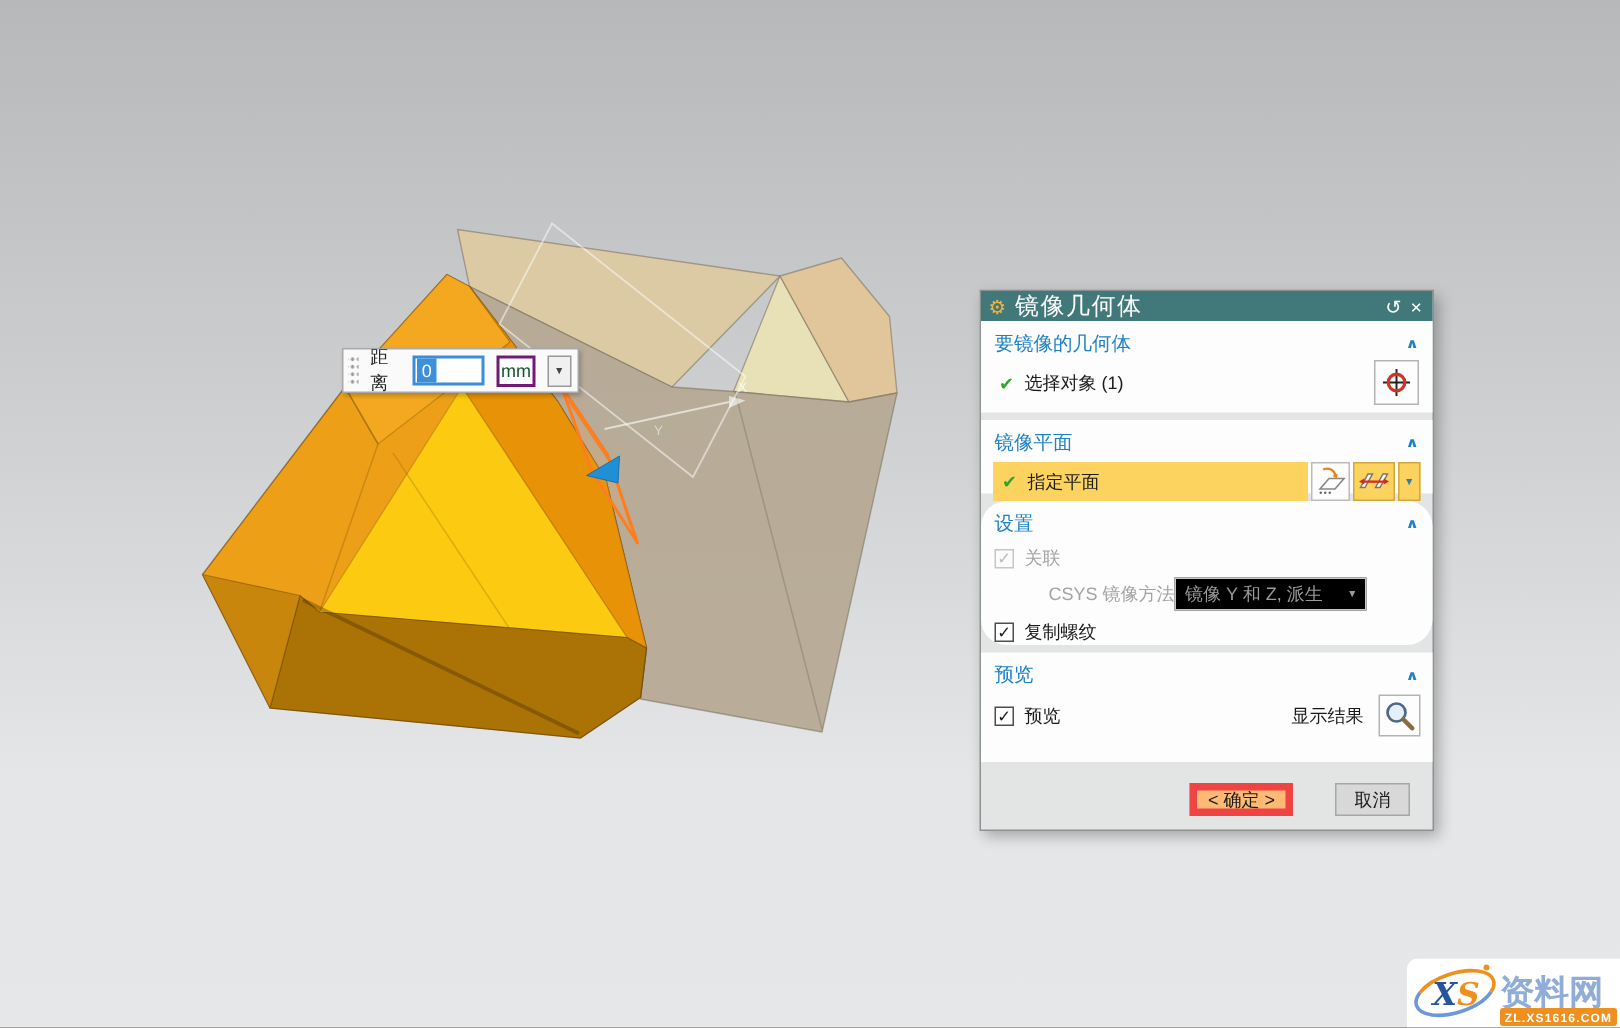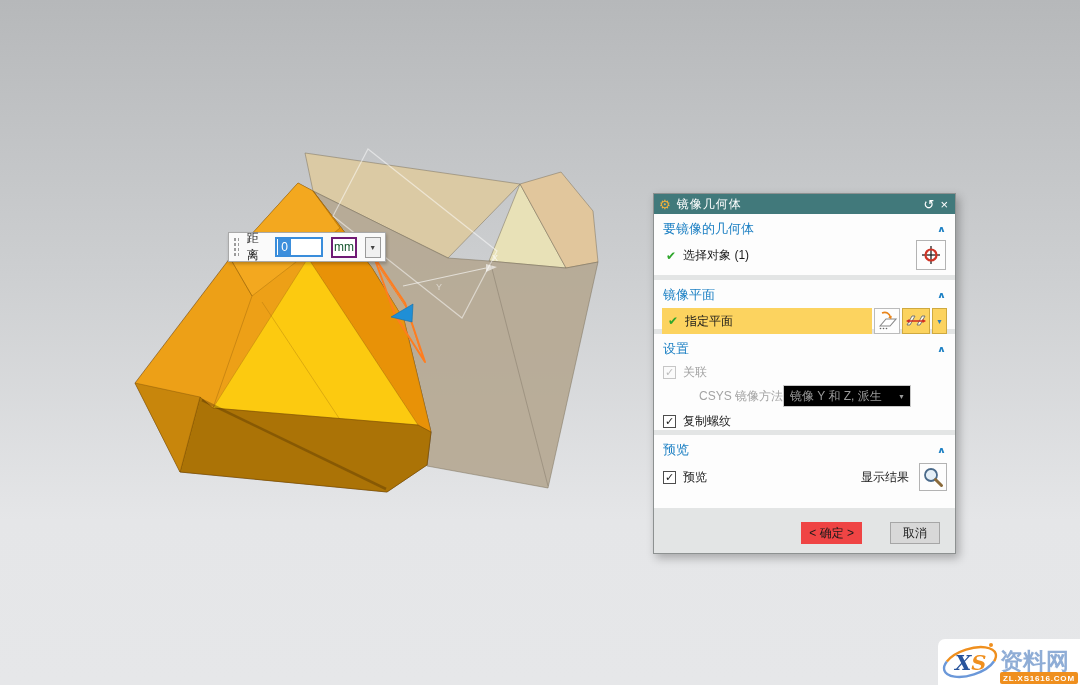--- a/index.html
+++ b/index.html
@@ -35,7 +35,7 @@
   .dlg-title{height:20px;background:#41797b;color:#fff;display:flex;align-items:center;
     padding:0 7px 0 5px;gap:6px;}
   .gear{color:#f2b23c;font-size:13px;line-height:13px;}
-  .dlg-title-text{flex:1;font-size:12px;letter-spacing:1px;}
+  .dlg-title-text{flex:1;font-size:16px;letter-spacing:1px;}
   .tbtn{color:#fff;font-size:13px;line-height:13px;cursor:default;}
   .card{background:#fdfdfd;margin-bottom:5px;padding:2px 8px 0;box-sizing:border-box;position:relative;}
   .sec-h{display:flex;justify-content:space-between;align-items:center;color:#1e81c4;

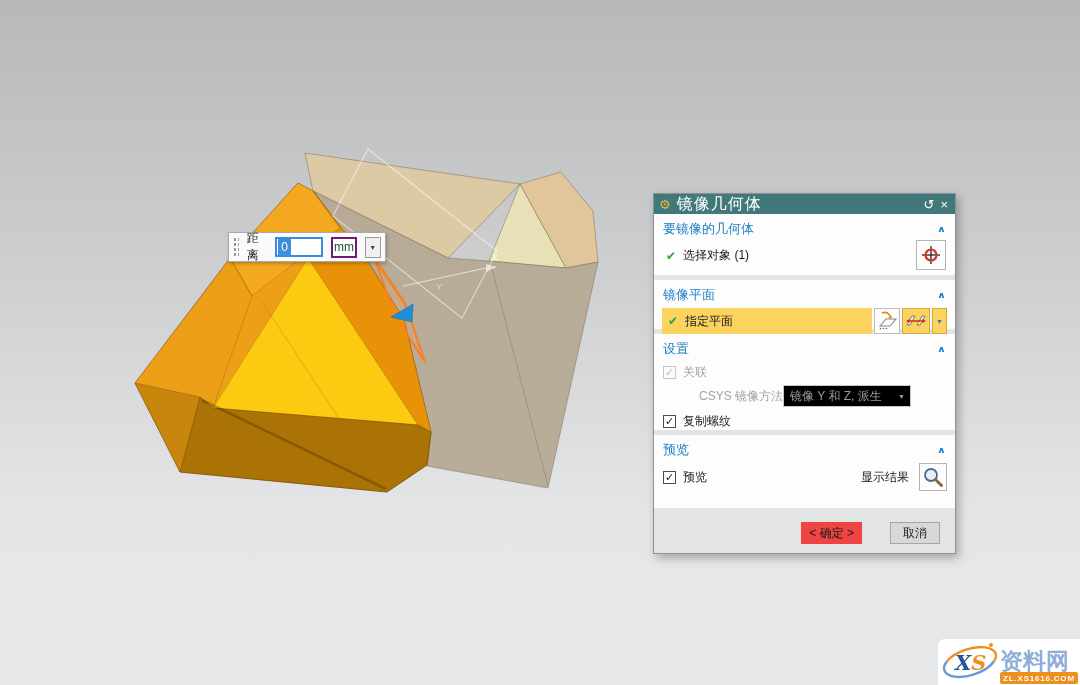--- a/index.html
+++ b/index.html
@@ -54,7 +54,7 @@
   .pbtn.sel{width:28px;background:#fcd35f;border-color:#cfa93f;}
   .parrow{width:15px;height:26px;box-sizing:border-box;background:#fcd35f;border:1px solid #cfa93f;
     display:flex;align-items:center;justify-content:center;color:#2c7dbb;font-size:7px;}
-  .c3{height:96px;}
+  .c3{height:96px;border-radius:17px;}
   .row-assoc{display:flex;gap:7px;align-items:center;height:19px;margin-top:3px;color:#a3a3a3;padding-left:1px;}
   .cb{width:13px;height:13px;box-sizing:border-box;border:1px solid #4d4d4d;background:#fff;
     display:flex;align-items:center;justify-content:center;font-size:11px;font-weight:bold;color:#1a1a1a;flex:0 0 13px;}

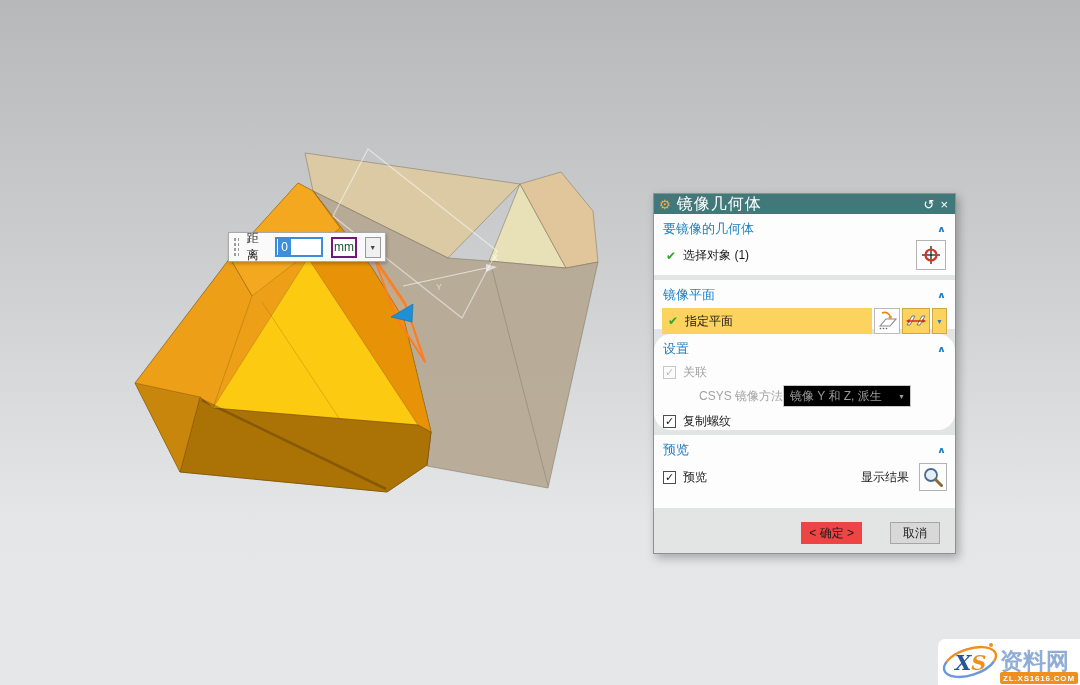--- a/index.html
+++ b/index.html
@@ -71,7 +71,7 @@
     display:flex;align-items:center;justify-content:center;margin-left:3px;}
   .dlg-footer{height:40px;display:flex;justify-content:flex-end;align-items:center;gap:8px;padding-right:15px;}
   .btn{font-size:12px;height:22px;display:flex;align-items:center;box-sizing:border-box;cursor:default;}
-  .btn-ok{background:#ef4444;border:1px solid #ef4444;padding:0 7px;margin-left:24px;}
+  .btn-ok{background:#fdba74;border:5px solid #ef4444;padding:0 7px;margin-left:24px;}
   .btn-cancel{background:#d8d8d8;border:1px solid #a6a6a6;padding:0 12px;margin-left:20px;}
 
   

